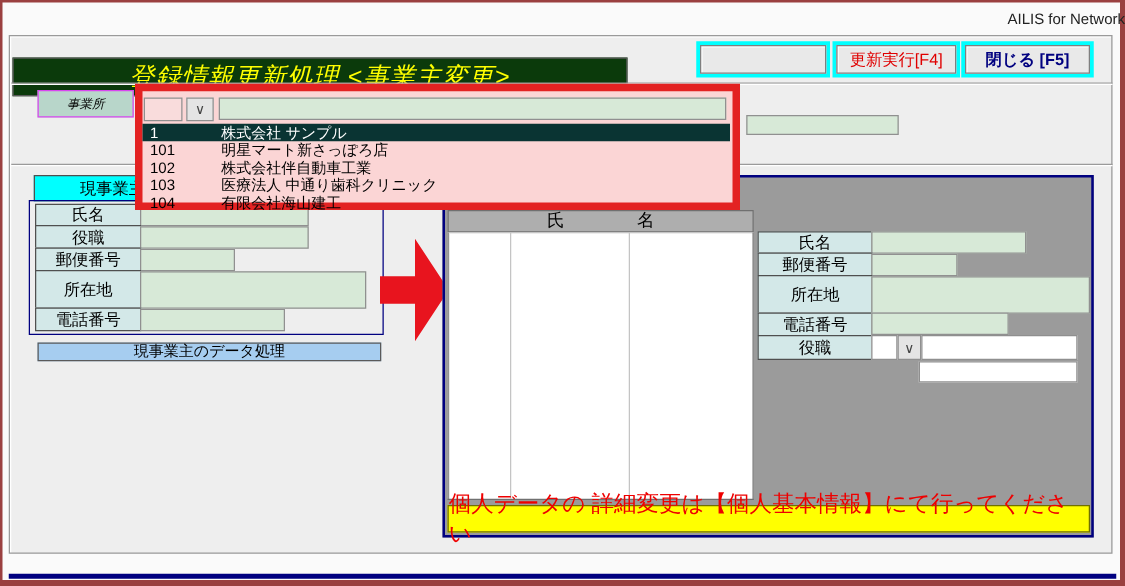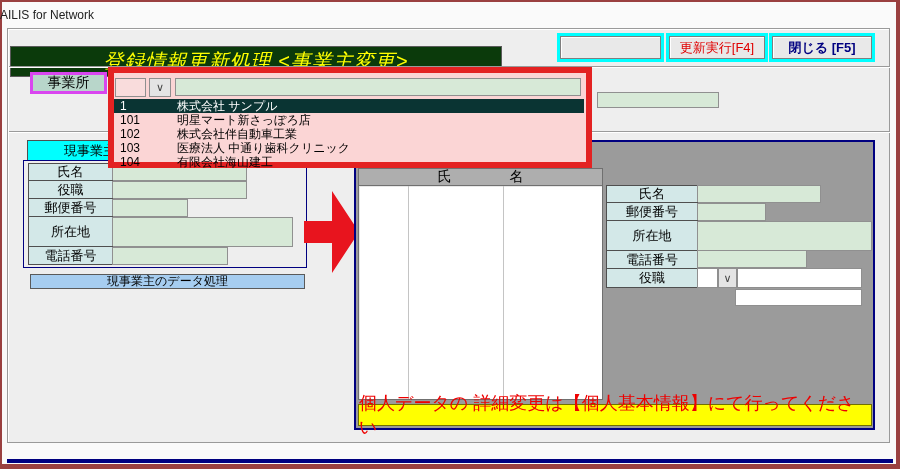--- a/index.html
+++ b/index.html
@@ -8,7 +8,7 @@
   .inner-bg{position:absolute;left:2px;top:2px;width:894px;height:462px;background:#fafafa;}
   .abs{position:absolute;box-sizing:border-box;}
   .win{background:#eeeeee;border:1px solid #9a9a9a;box-shadow:inset 1px 1px 0 #ffffff;}
-  .titletext{width:100%;text-align:left;font-size:12px;color:#222;}
+  .titletext{width:100%;text-align:right;font-size:12px;color:#222;}
   .greenbar{background:#0b3a0b;border:1px solid #5a5a5a;color:#ffff00;font-size:20px;display:flex;align-items:center;justify-content:center;letter-spacing:1px;}
   .cyanframe{border:3px solid #00ffff;background:#00ffff;}
   .btn{width:100%;height:100%;background:#e9e9e9;border:1px solid #7f7f7f;box-shadow:inset 1px 1px 0 #ffffff;font-size:13px;display:flex;align-items:center;justify-content:center;font-family:"Liberation Sans",sans-serif;padding:0;}

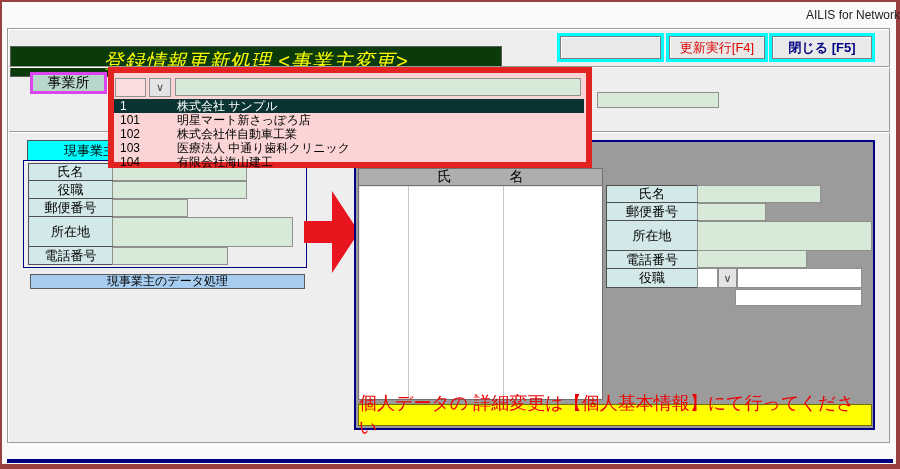--- a/index.html
+++ b/index.html
@@ -15,7 +15,7 @@
   .btn.red{color:#e00000;}
   .btn.navy{color:#000080;font-weight:bold;}
   .sep{border-top:1px solid #9a9a9a;border-bottom:1px solid #ffffff;height:0;}
-  .officelbl{background:#b8d6ca;border:3px solid #d946ef;font-size:14px;display:flex;align-items:center;justify-content:center;color:#000;}
+  .officelbl{background:#b8d6ca;border:1px solid #d946ef;font-size:10px;display:flex;align-items:center;justify-content:center;color:#000;font-style:italic;}
   .gfield{background:#d7e9d7;border:1px solid #909090;}
   .popup{border:6px solid #e32222;background:#fbd5d5;z-index:10;}
   .pinput{background:#f9dcdc;border:1px solid #8f8f8f;}

